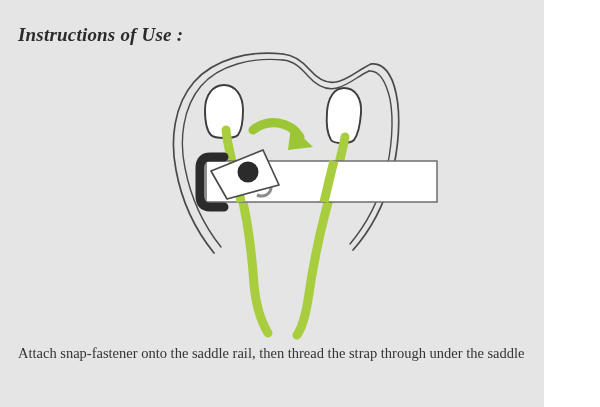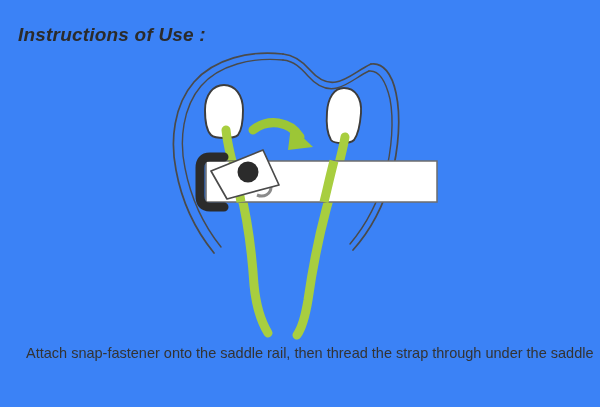--- a/index.html
+++ b/index.html
@@ -12,10 +12,11 @@
   }
   #page {
     position: relative;
-    width: 600px;
+    width: 544px;
     height: 407px;
-    background: #3b82f6;
+    background: #e5e5e5;
     overflow: hidden;
+    font-family: Liberation Serif, serif;
   }
   #instructions-title {
     position: absolute;

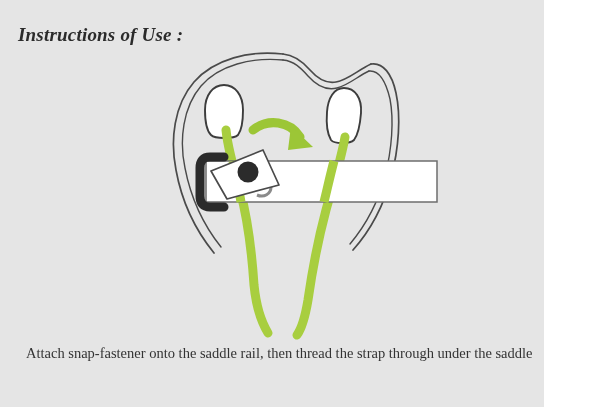--- a/index.html
+++ b/index.html
@@ -47,7 +47,6 @@
     line-height: 19.5px;
     color: #333333;
     white-space: nowrap;
-    margin-left: 8px;
   }
 </style>
 </head>

